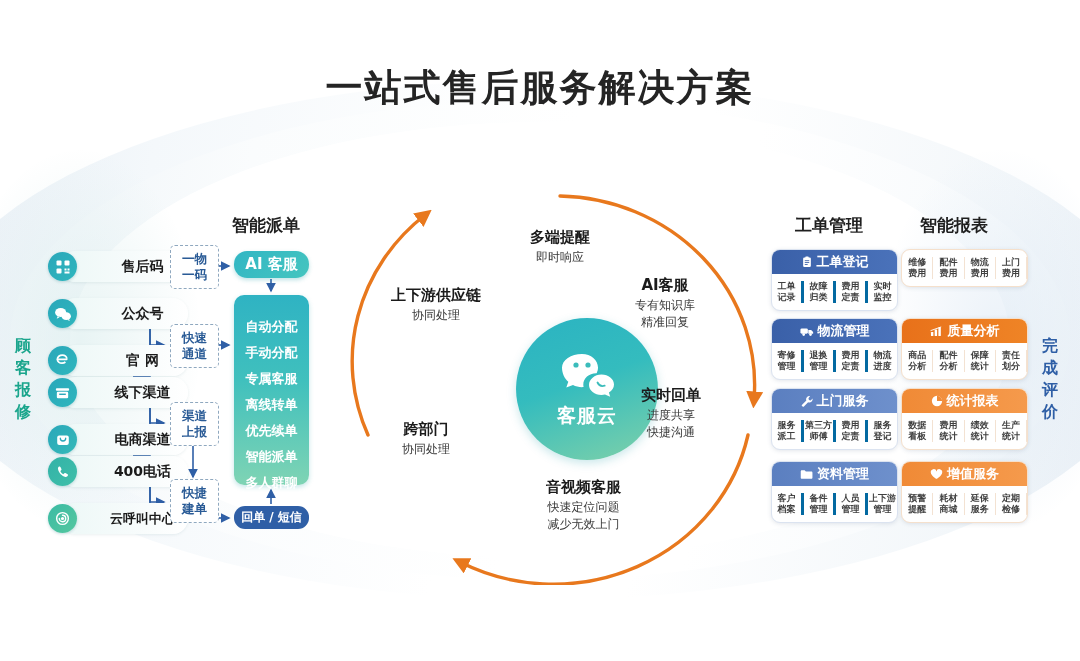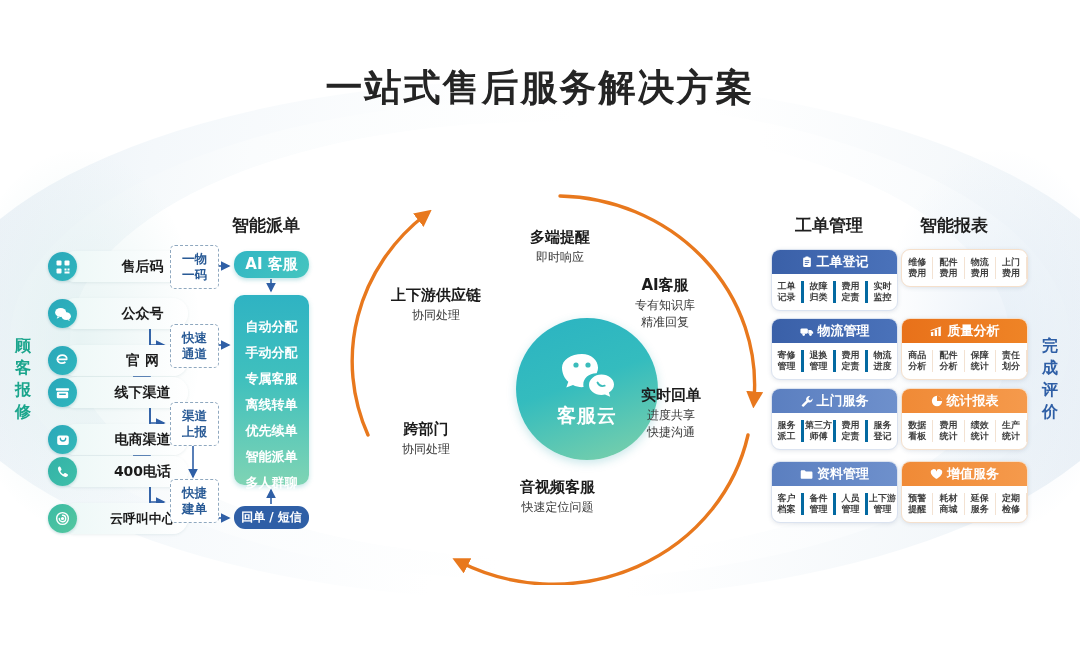--- a/index.html
+++ b/index.html
@@ -371,7 +371,7 @@
     <div class="os">进度共享</div>
     <div class="os">快捷沟通</div>
   </div>
-  <div class="orbit" style="left:470px;top:478px;width:175px">
+  <div class="orbit" style="left:496px;top:478px;width:175px">
     <div class="ot">音视频客服</div>
     <div class="os">快速定位问题</div>
   </div>

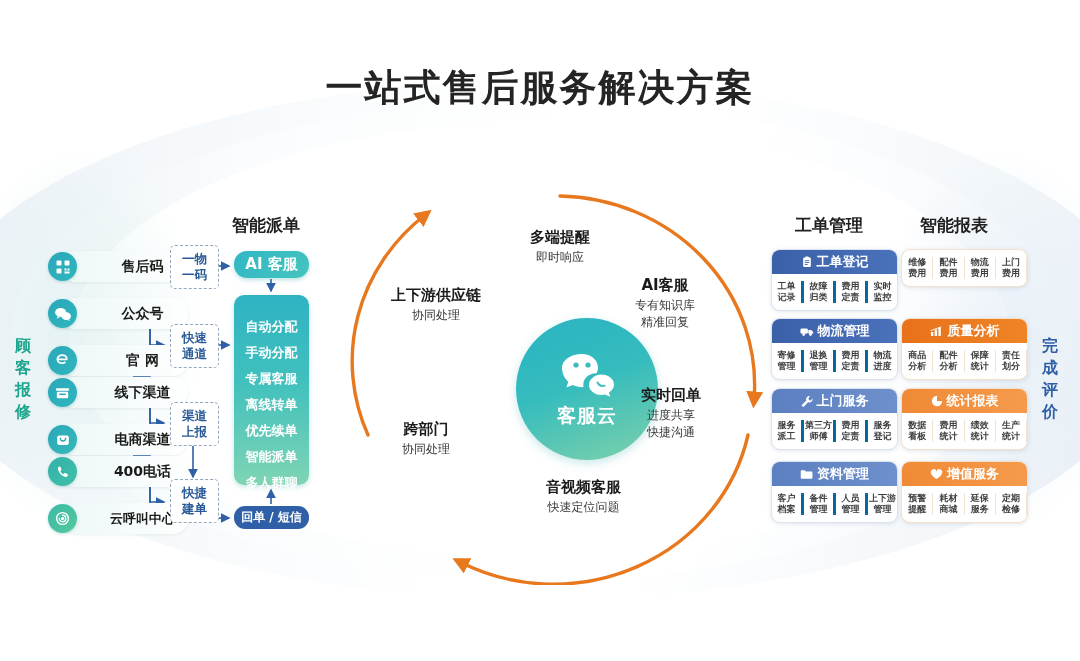--- a/index.html
+++ b/index.html
@@ -374,6 +374,7 @@
   <div class="orbit" style="left:496px;top:478px;width:175px">
     <div class="ot">音视频客服</div>
     <div class="os">快速定位问题</div>
+    <div class="os">减少无效上门</div>
   </div>
   <div class="orbit" style="left:366px;top:420px;width:120px">
     <div class="ot">跨部门</div>

